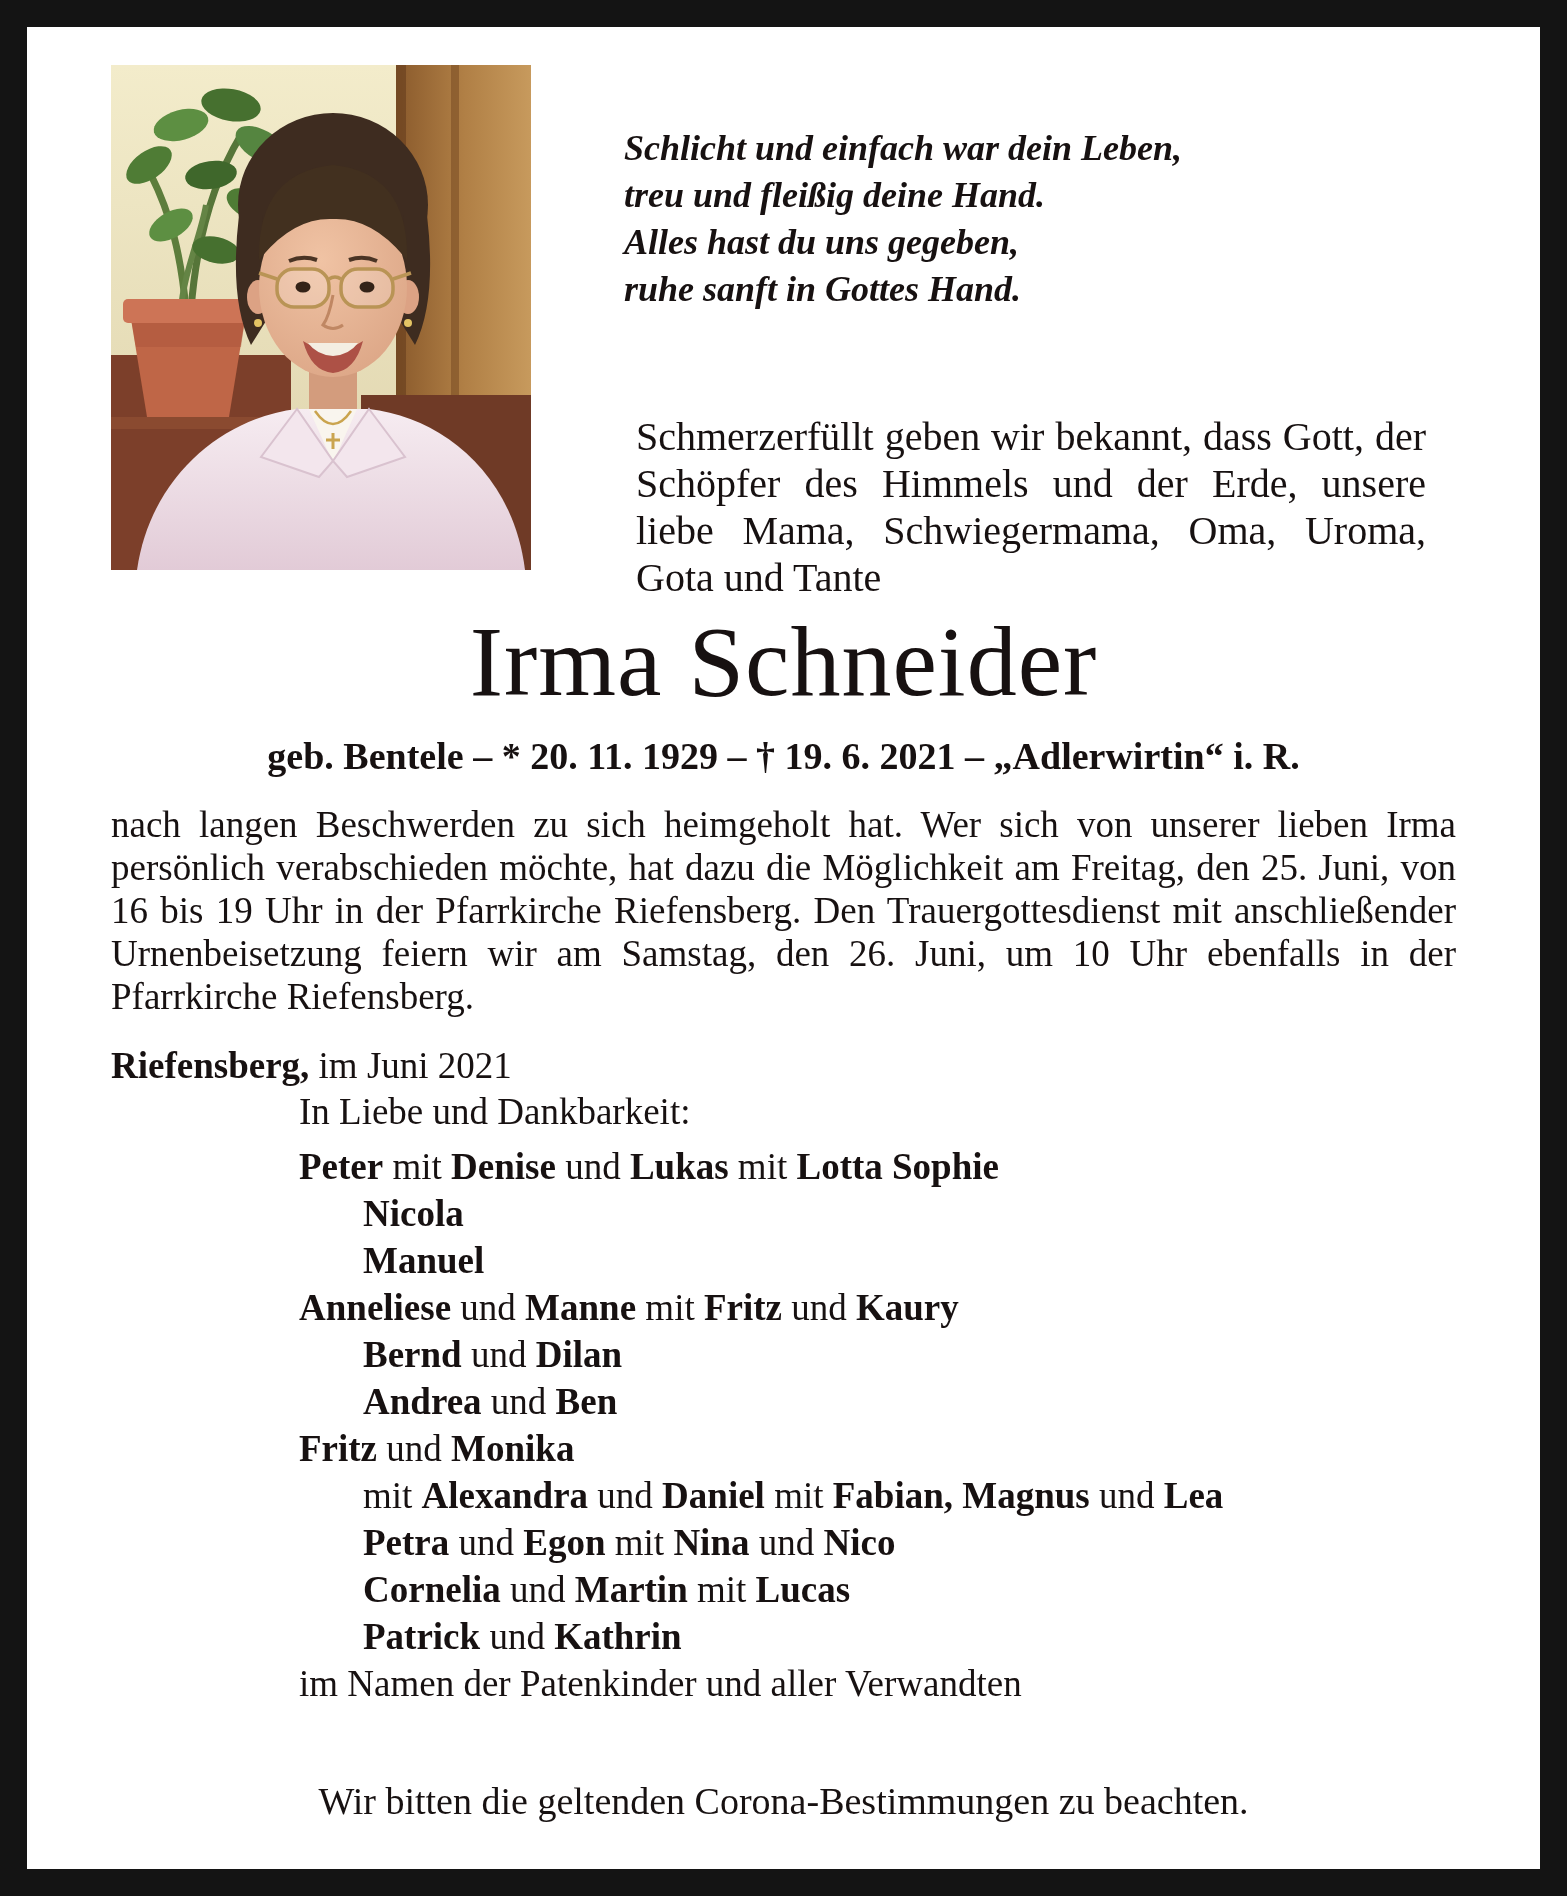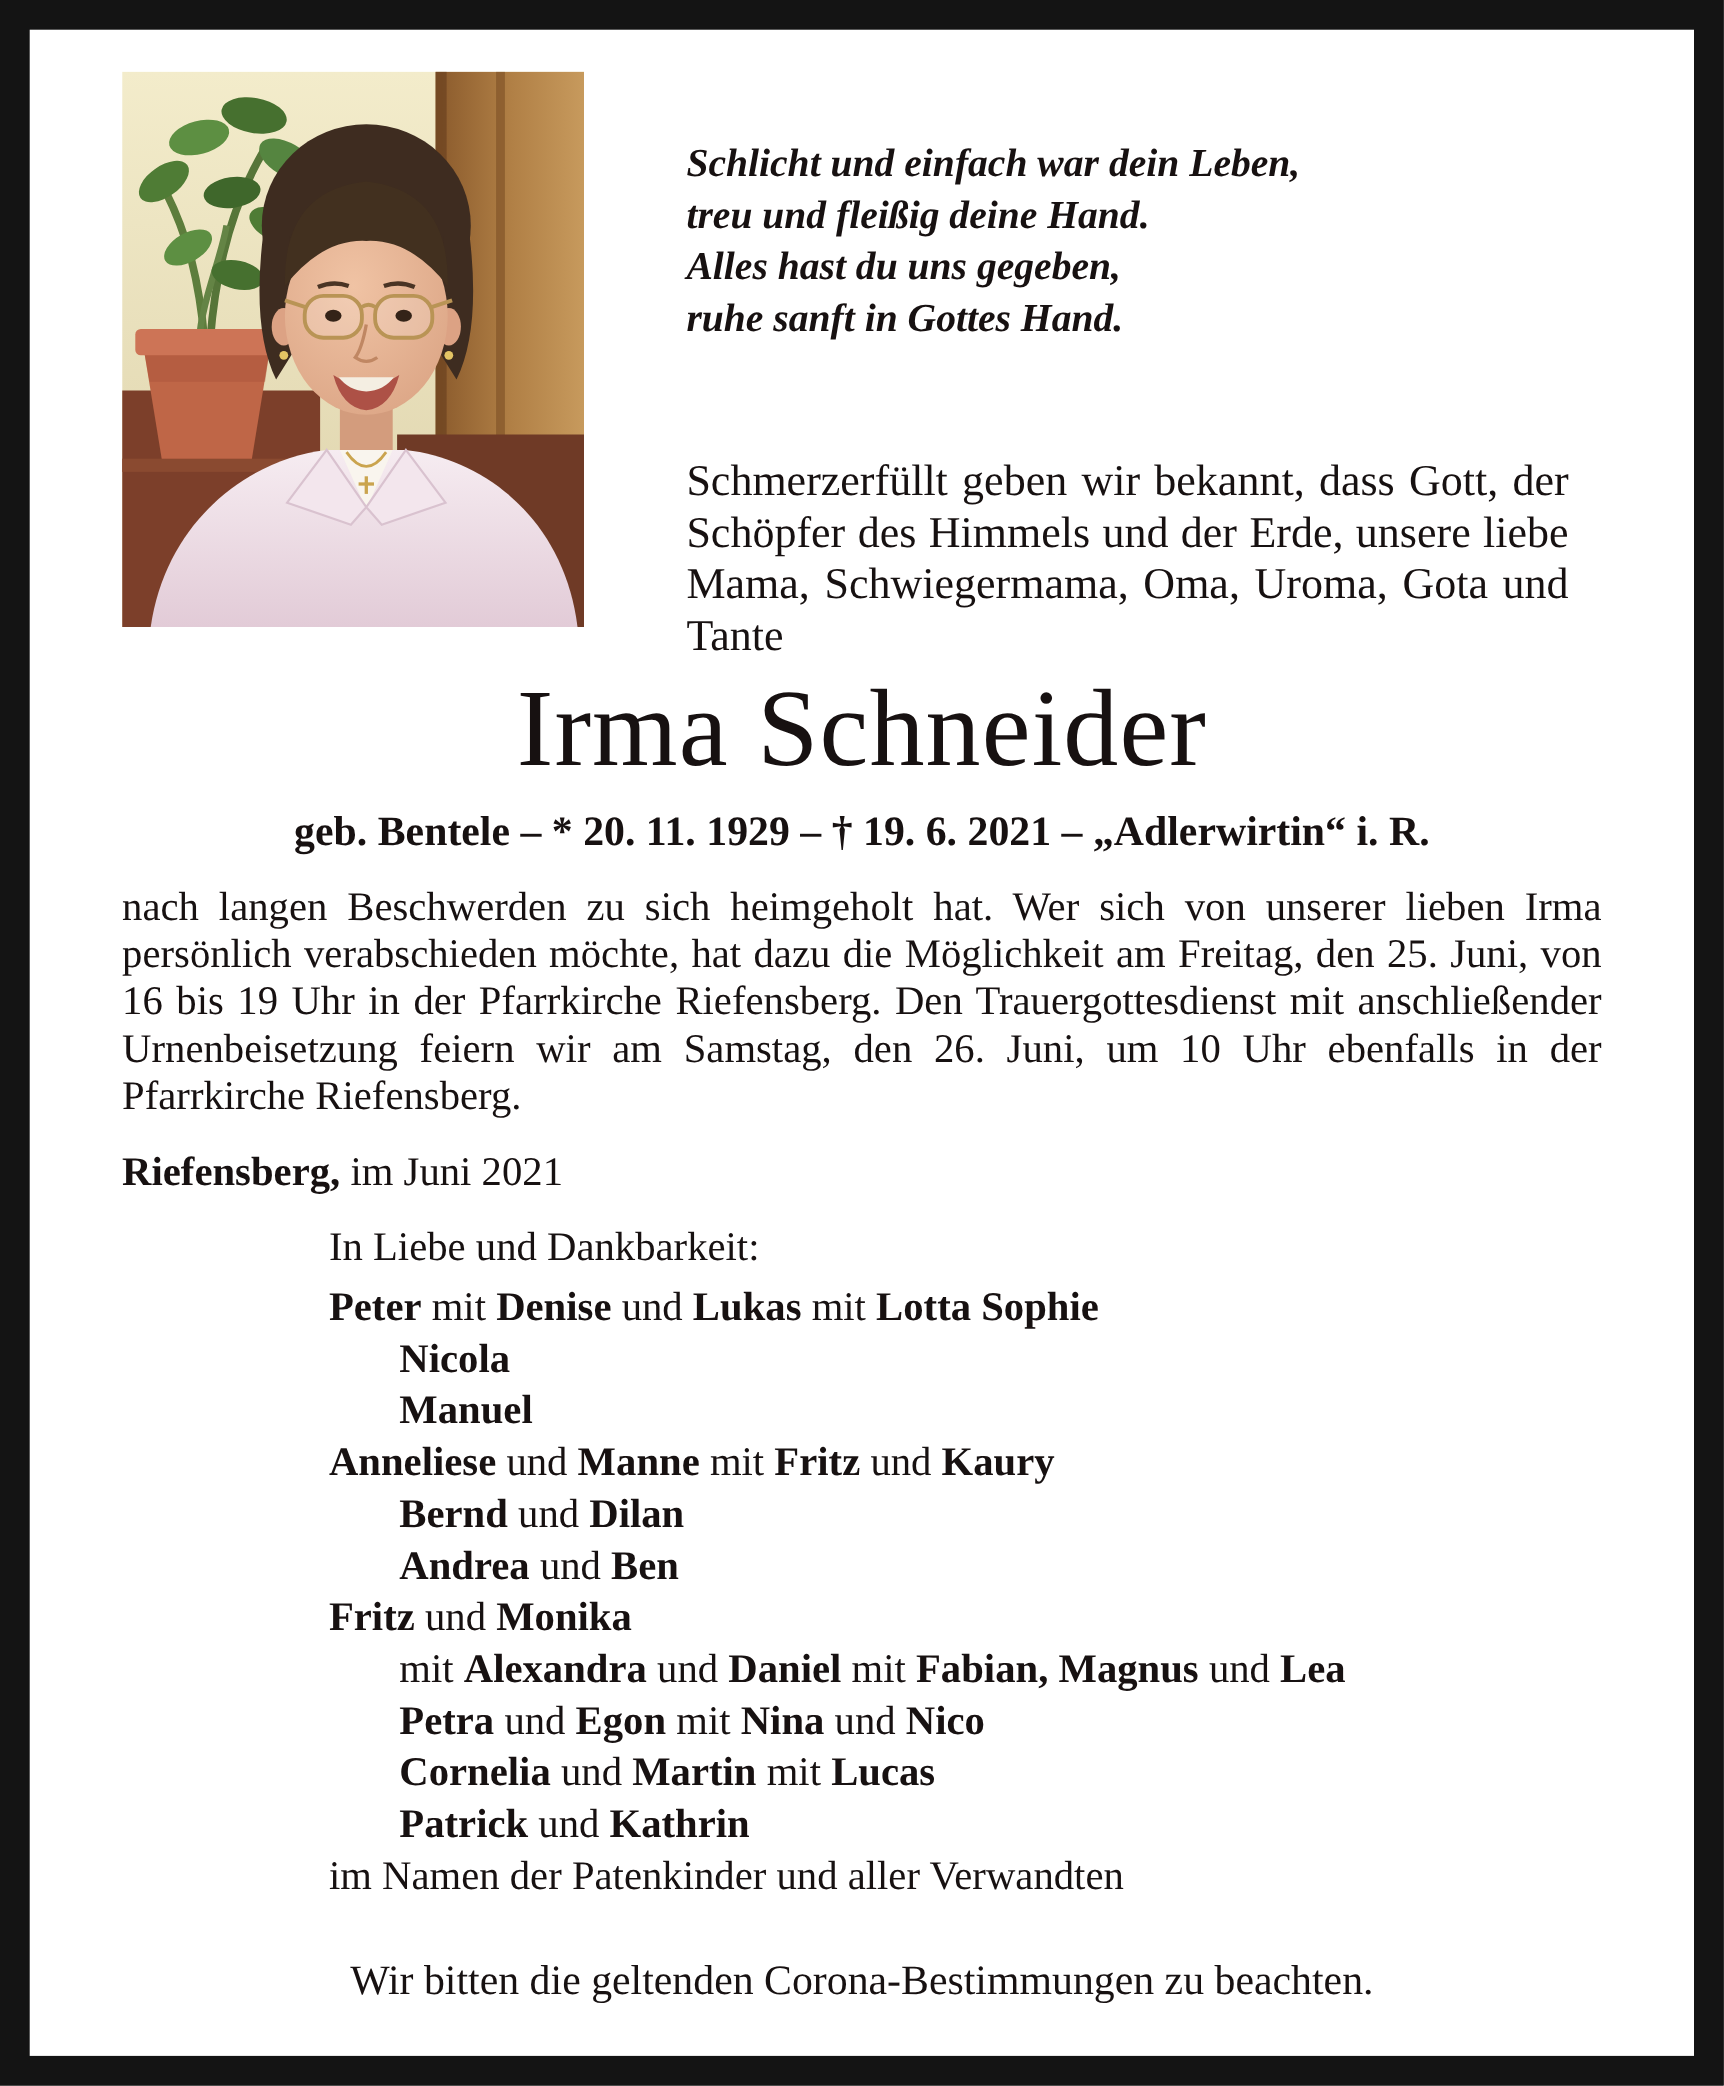--- a/index.html
+++ b/index.html
@@ -14,7 +14,7 @@
   .photo svg{display:block;}
   .right-col{flex:1;padding-left:93px;}
   .poem{margin-top:60px;font-style:italic;font-weight:600;font-size:36px;line-height:47px;}
-  .announcement{margin:100px 30px 0 0;font-size:40px;line-height:47px;text-align:justify;}
+  .announcement{margin:100px 30px 0 12px;font-size:40px;line-height:47px;text-align:justify;}
   .name{margin:10px 0 0;font-size:100px;line-height:102px;font-weight:400;text-align:center;letter-spacing:1px;}
   .life-data{margin-top:20px;text-align:center;font-weight:700;font-size:38px;line-height:46px;}
   .body-text{margin-top:24px;font-size:37px;line-height:43px;text-align:justify;}

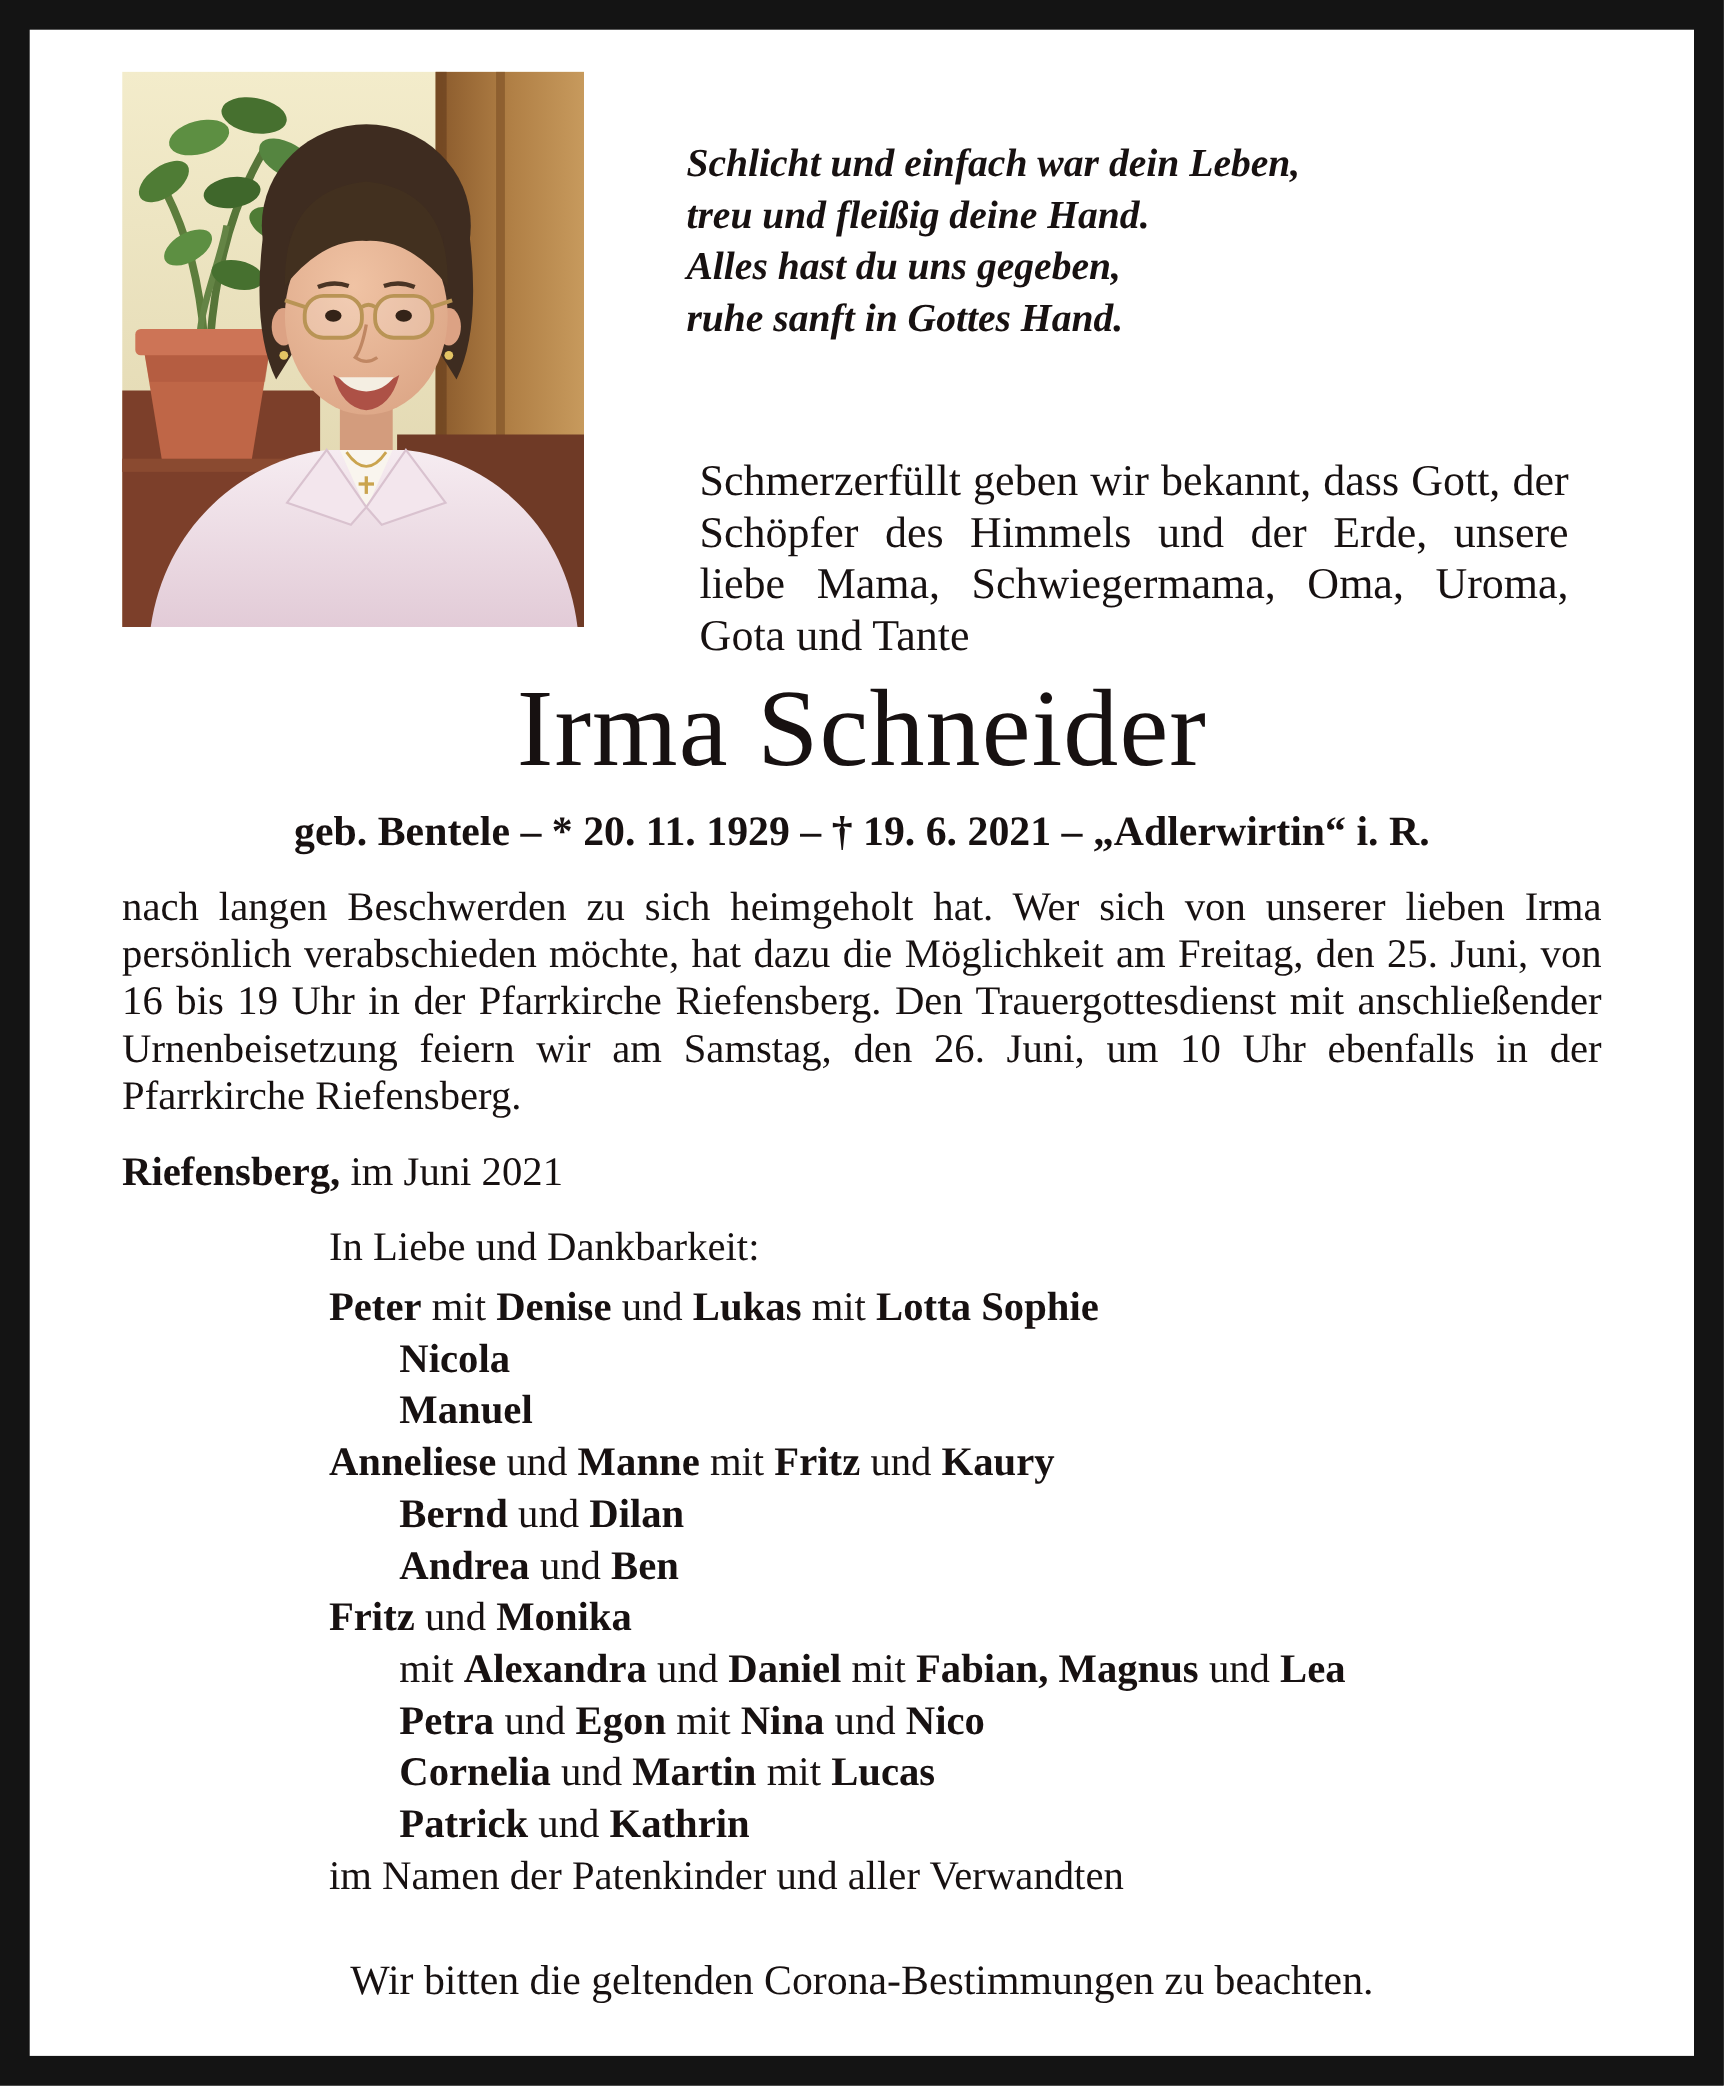--- a/index.html
+++ b/index.html
@@ -19,7 +19,7 @@
   .life-data{margin-top:20px;text-align:center;font-weight:700;font-size:38px;line-height:46px;}
   .body-text{margin-top:24px;font-size:37px;line-height:43px;text-align:justify;}
   .dateline{margin-top:26px;font-size:37px;line-height:44px;}
-  .family{margin-left:188px;margin-top:22px;font-size:37px;line-height:47px;}
+  .family{margin-left:188px;font-size:37px;line-height:47px;}
   .family-heading{margin-bottom:8px;}
   .family-line.ind1{padding-left:64px;}
   .bold{font-weight:700;}

